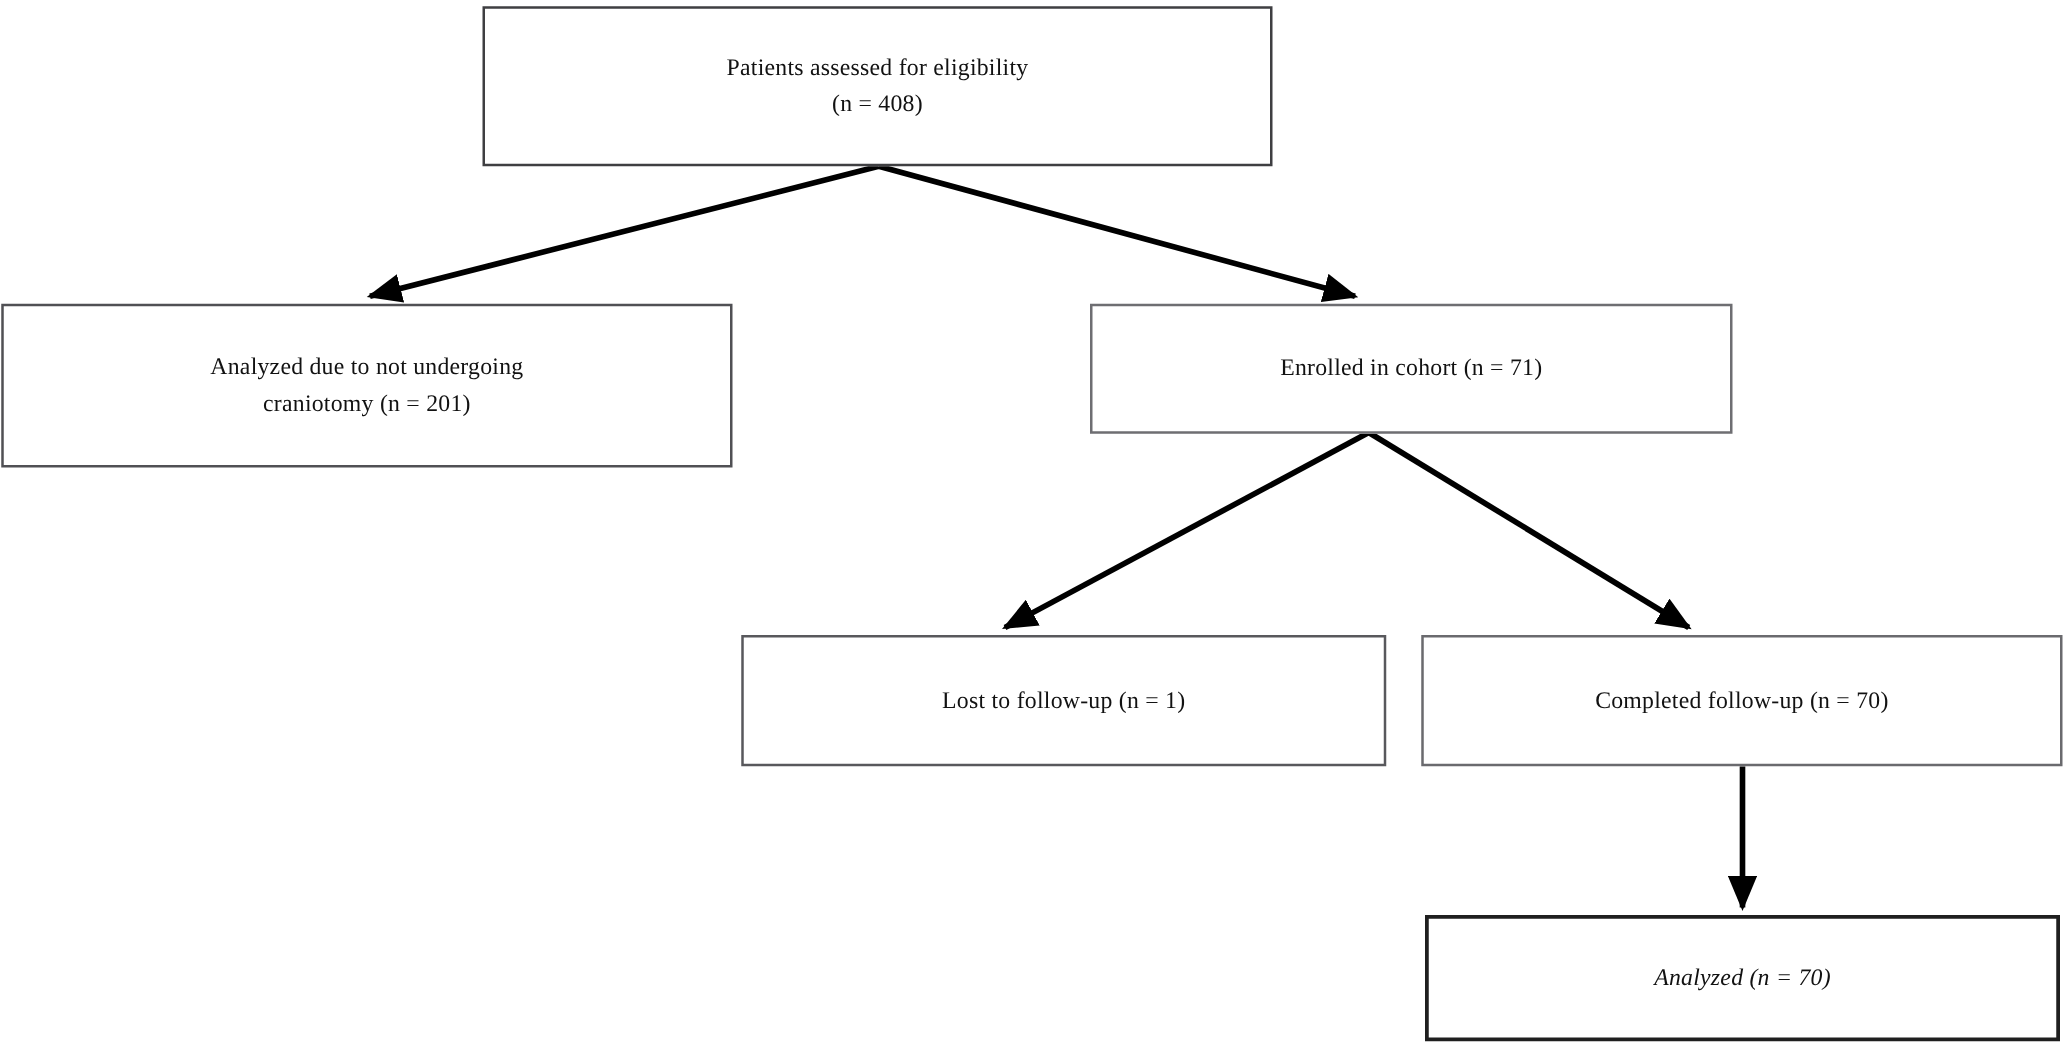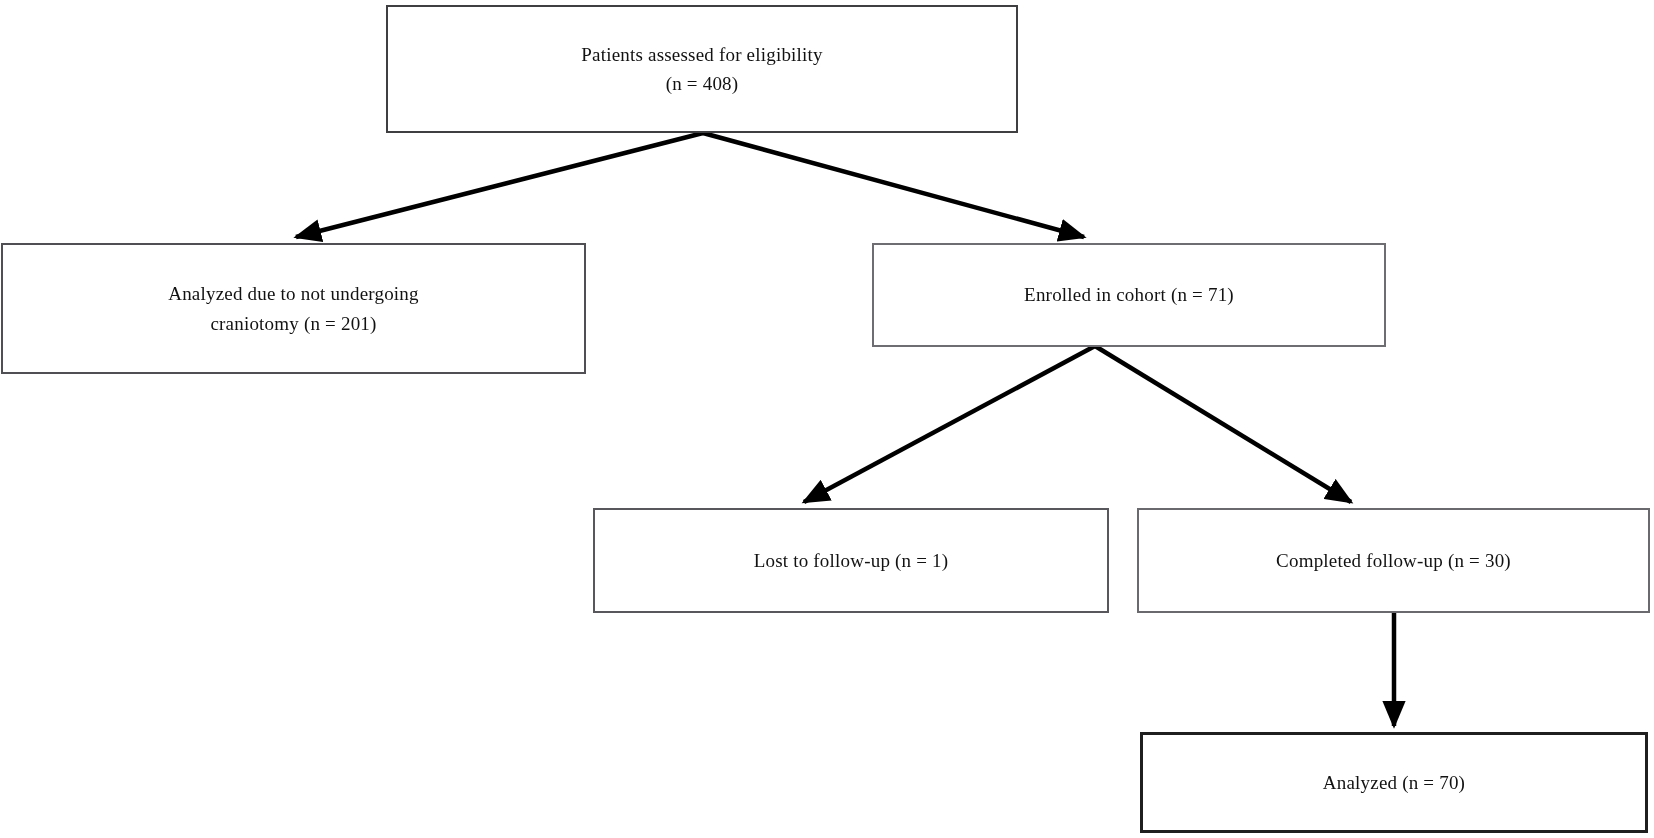--- a/index.html
+++ b/index.html
@@ -82,7 +82,7 @@
   </div>
 
   <div class="box box-completed">
-    <span>Completed follow-up (n = 30)</span>
+    <span>Completed follow-up (n = 70)</span>
   </div>
 
   <div class="box box-analyzed">

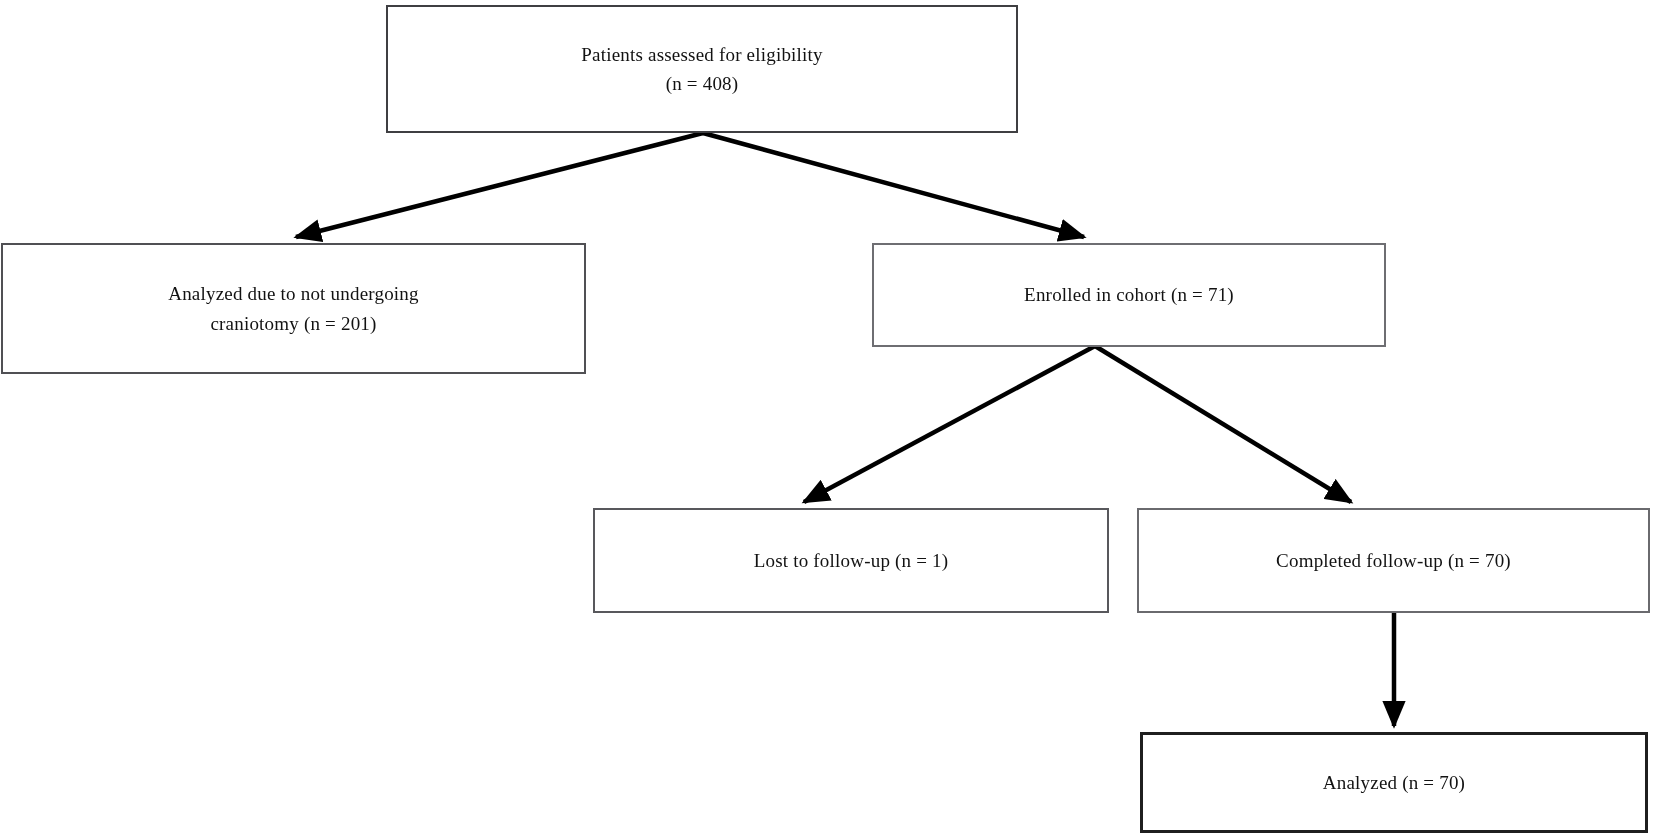--- a/index.html
+++ b/index.html
@@ -43,7 +43,7 @@
   .box-enrolled    { left: 872px;  top: 243px; width: 514px; height: 104px; border: 2px solid #6e6e72; }
   .box-lost        { left: 558px;  top: 508px; width: 516px; height: 105px; border: 2px solid #58585c; margin-left: 35px; }
   .box-completed   { left: 1137px; top: 508px; width: 513px; height: 105px; border: 2px solid #6a6a6e; }
-  .box-analyzed    { left: 1140px; top: 732px; width: 508px; height: 101px; border: 3px solid #1f1f1f; }
+  .box-analyzed    { left: 1140px; top: 732px; width: 508px; height: 101px; border: 3px solid #1f1f1f; font-style: italic; }
 </style>
 </head>
 <body>

